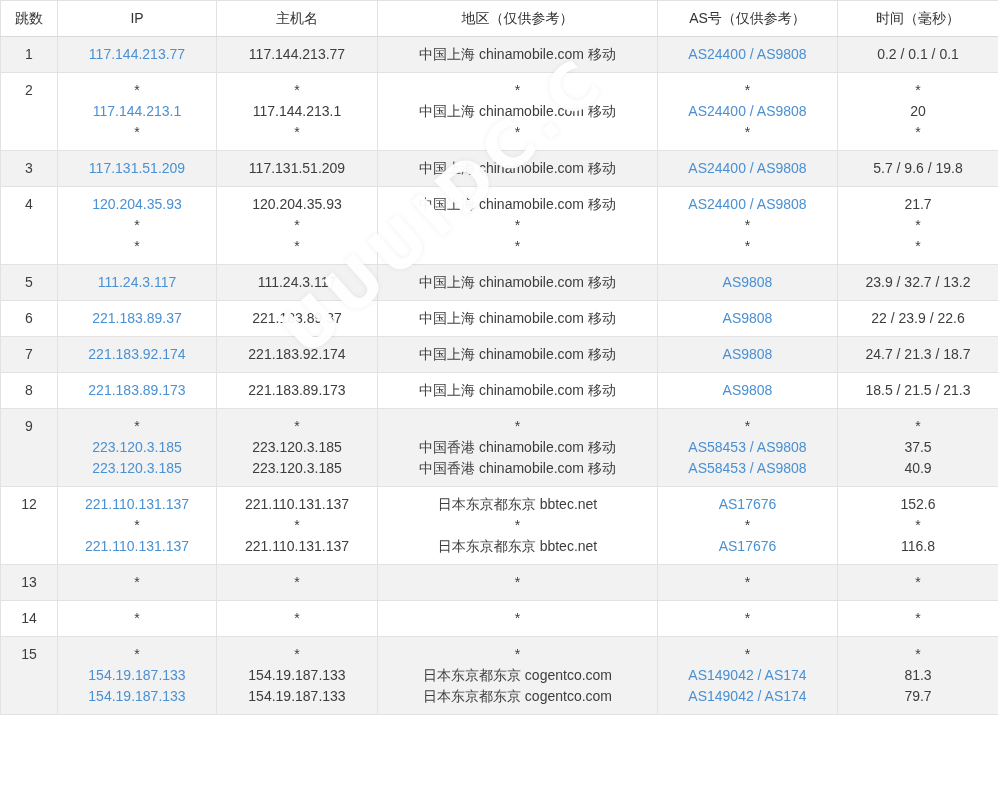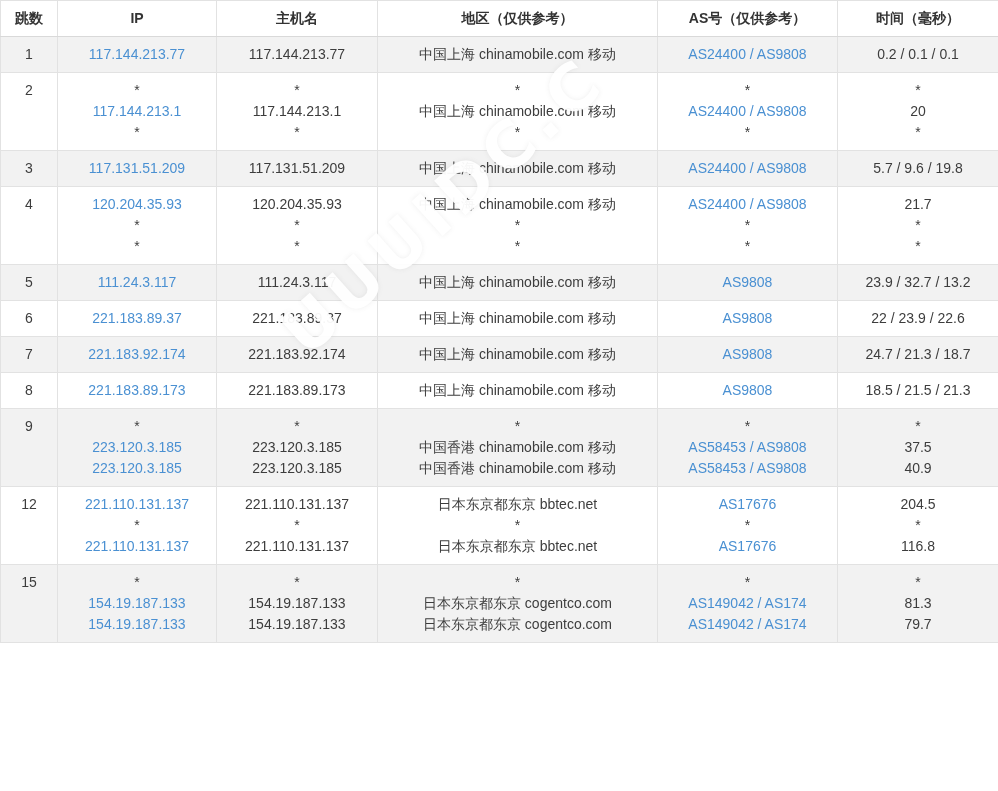--- a/index.html
+++ b/index.html
@@ -19,7 +19,7 @@
     font-size:14px;color:#3d3d3d;padding:7px 4px;line-height:21px;
     overflow:hidden;white-space:nowrap;
   }
-  thead th{font-weight:bold;color:#333;background:#fff;border-bottom:1px solid #d9d9d9;}
+  thead th{font-weight:normal;color:#333;background:#fff;border-bottom:1px solid #d9d9d9;}
   tr.shaded td{background:#f2f2f2;}
   td.hop{vertical-align:top;}
   td .line{height:21px;line-height:21px;}

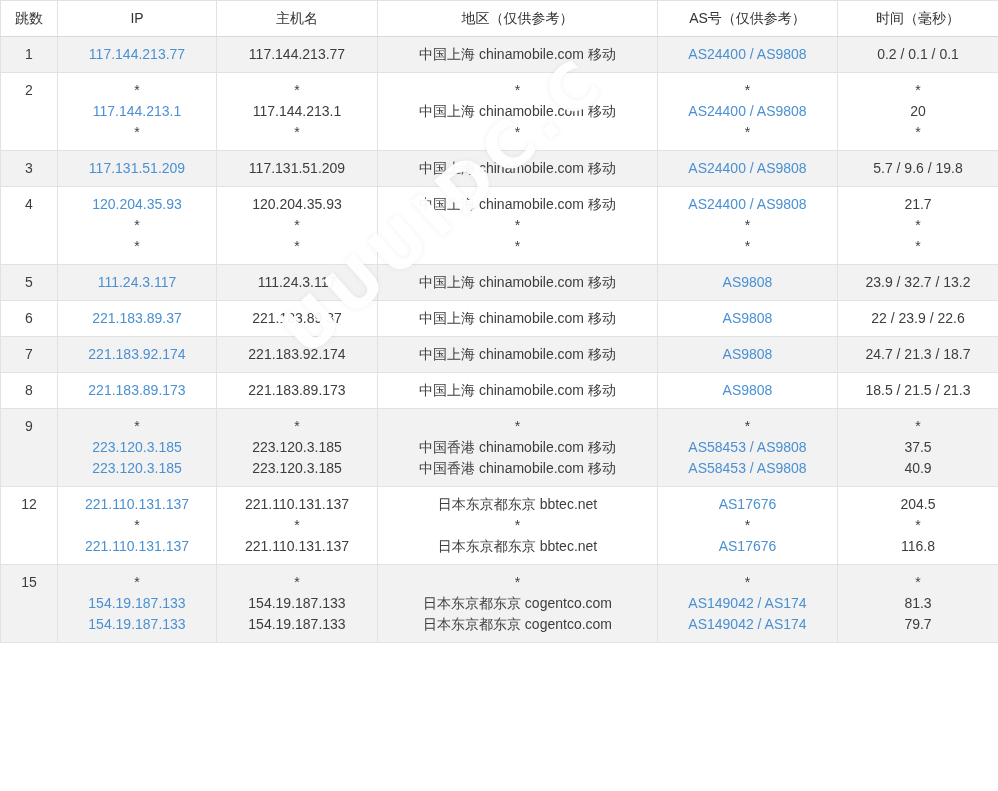--- a/index.html
+++ b/index.html
@@ -271,7 +271,7 @@
           <div class="line"><a>AS17676</a></div>
         </td>
         <td>
-          <div class="line">204.5</div>
+          <div class="line">152.6</div>
           <div class="line">*</div>
           <div class="line">116.8</div>
         </td>

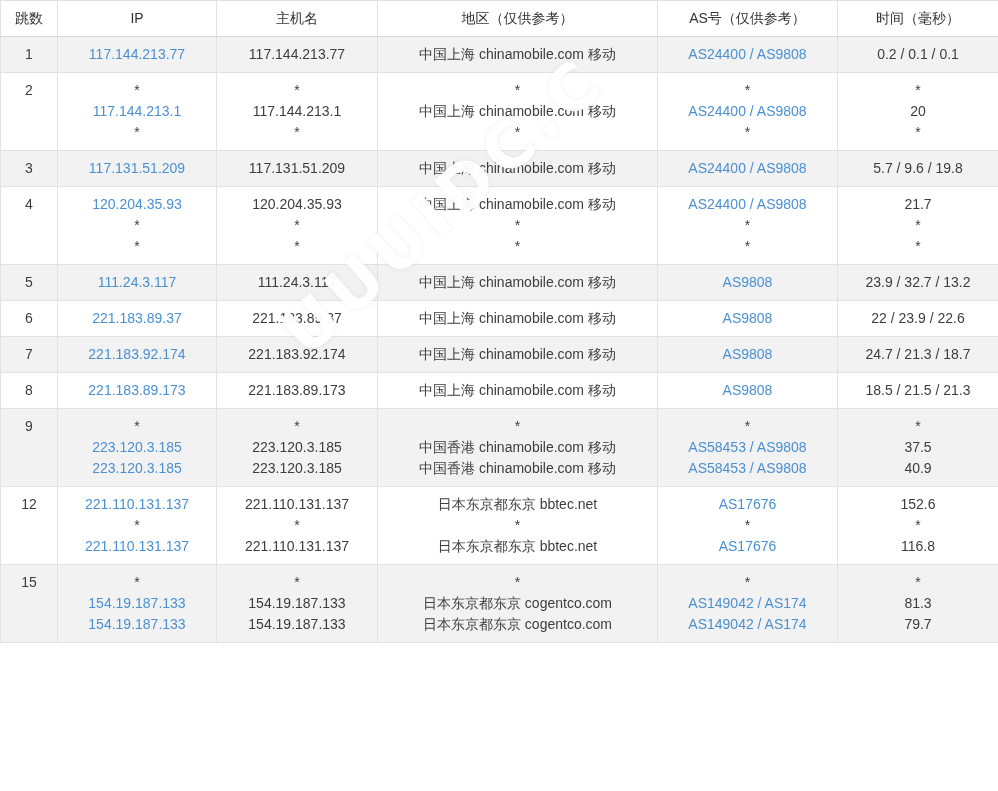--- a/index.html
+++ b/index.html
@@ -277,6 +277,24 @@
         </td>
       </tr>
       <tr class="shaded">
+        <td class="hop">13</td>
+        <td>
+          <div class="line">*</div>
+        </td>
+        <td>
+          <div class="line">*</div>
+        </td>
+        <td>
+          <div class="line">*</div>
+        </td>
+        <td>
+          <div class="line">*</div>
+        </td>
+        <td>
+          <div class="line">*</div>
+        </td>
+      </tr>
+      <tr class="shaded">
         <td class="hop">15</td>
         <td>
           <div class="line">*</div>

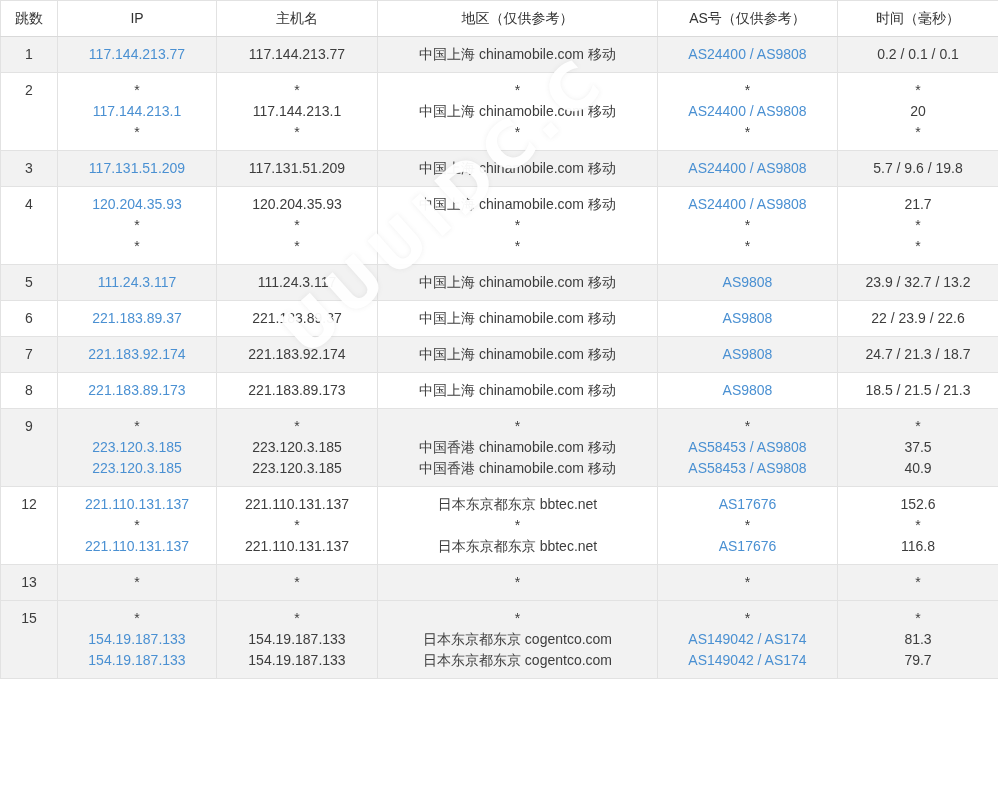--- a/index.html
+++ b/index.html
@@ -294,6 +294,24 @@
           <div class="line">*</div>
         </td>
       </tr>
+      <tr>
+        <td class="hop">14</td>
+        <td>
+          <div class="line">*</div>
+        </td>
+        <td>
+          <div class="line">*</div>
+        </td>
+        <td>
+          <div class="line">*</div>
+        </td>
+        <td>
+          <div class="line">*</div>
+        </td>
+        <td>
+          <div class="line">*</div>
+        </td>
+      </tr>
       <tr class="shaded">
         <td class="hop">15</td>
         <td>

